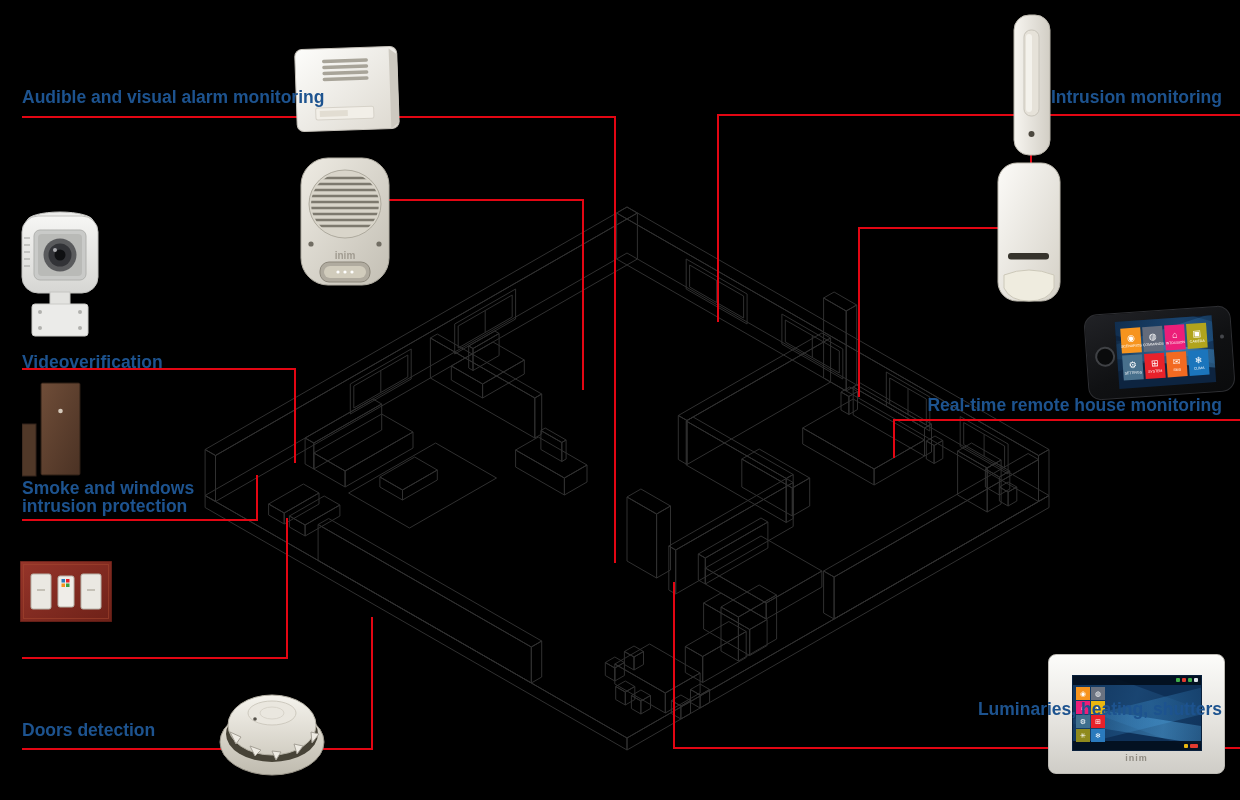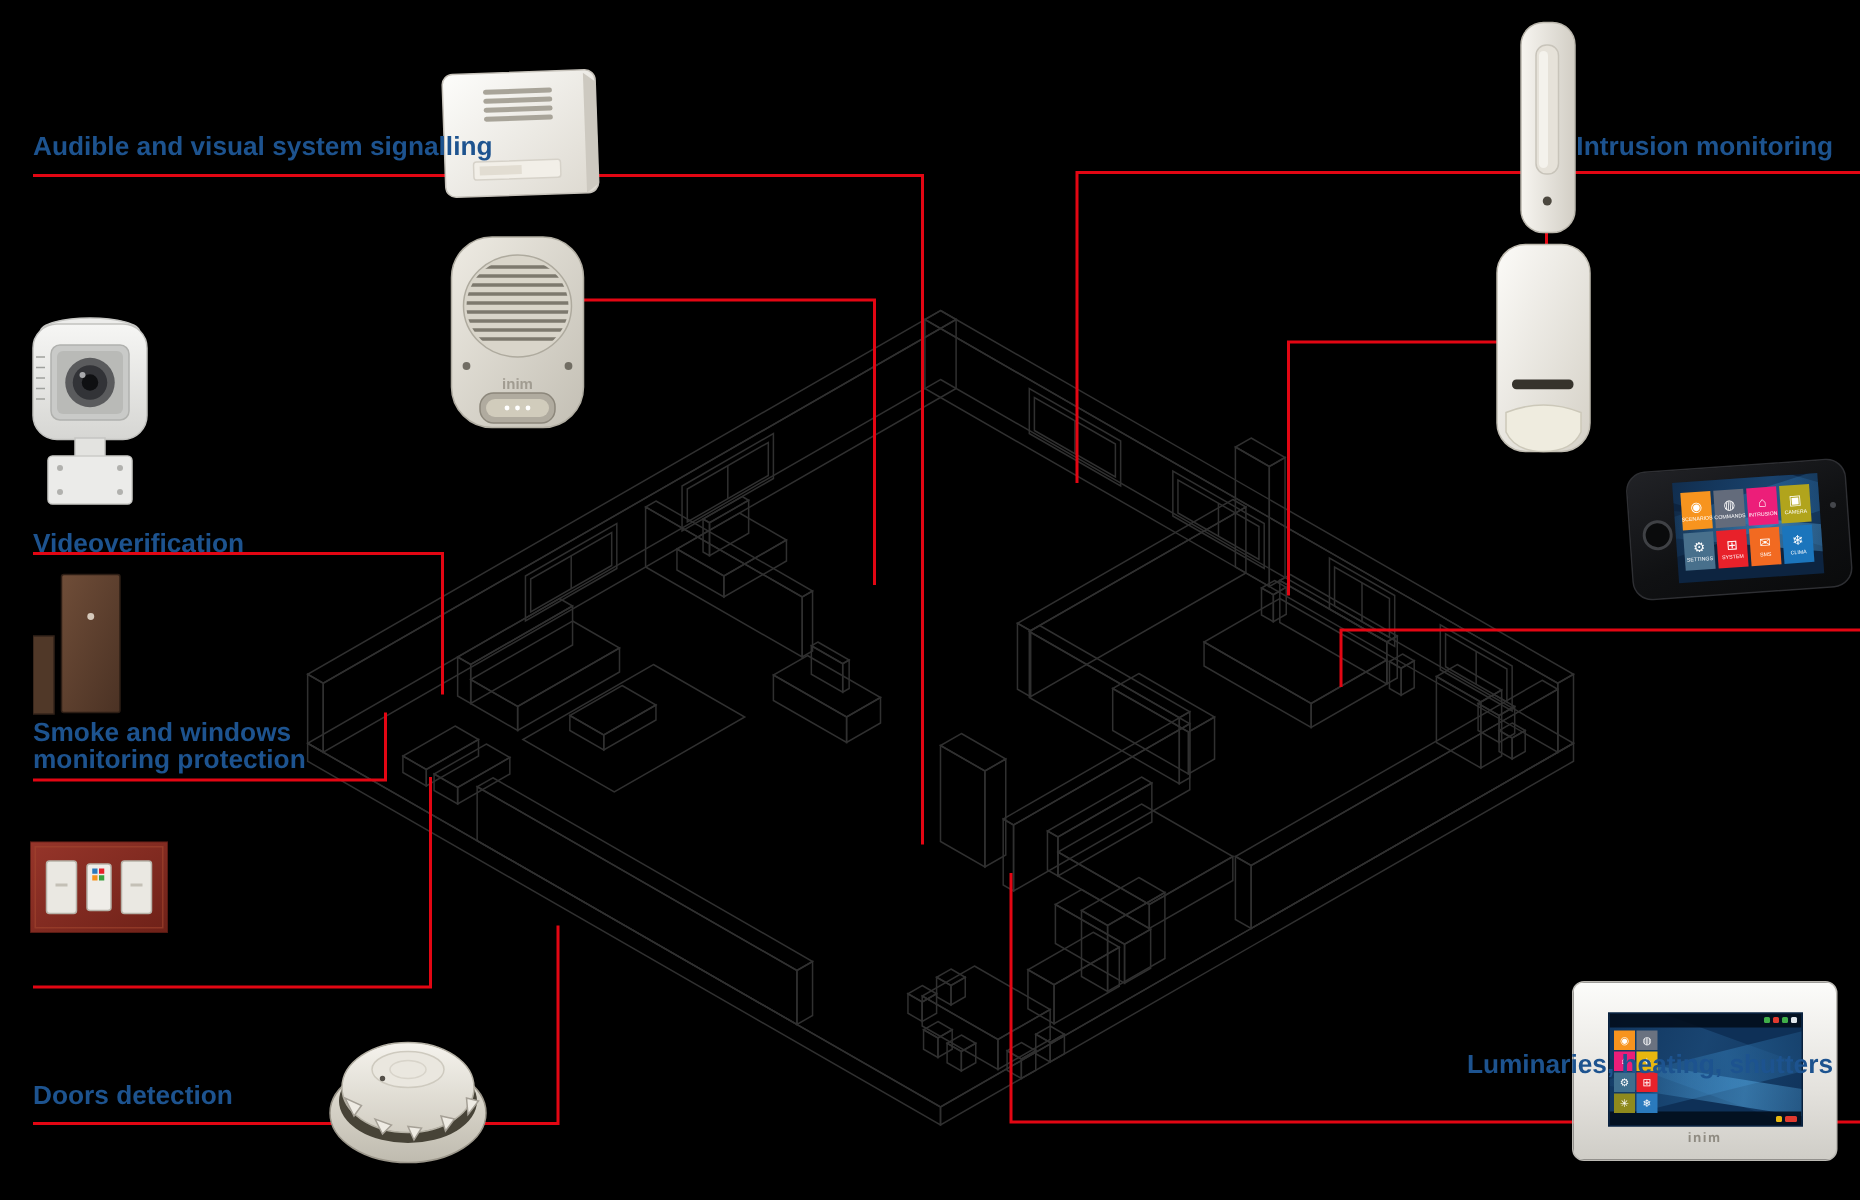--- a/index.html
+++ b/index.html
@@ -206,7 +206,7 @@
     </g>
   </svg>
 
-  <div class="lbl" style="left:22px;top:89px"><span>Audible and visual system signalling</span></div>
+  <div class="lbl" style="left:22px;top:89px"><span>Audible and visual alarm monitoring</span></div>
   <div class="lbl right" style="right:18px;top:89px"><span>Intrusion monitoring</span></div>
   <div class="lbl" style="left:22px;top:354px"><span>Videoverification</span></div>
   <div class="lbl" style="left:22px;top:480px">

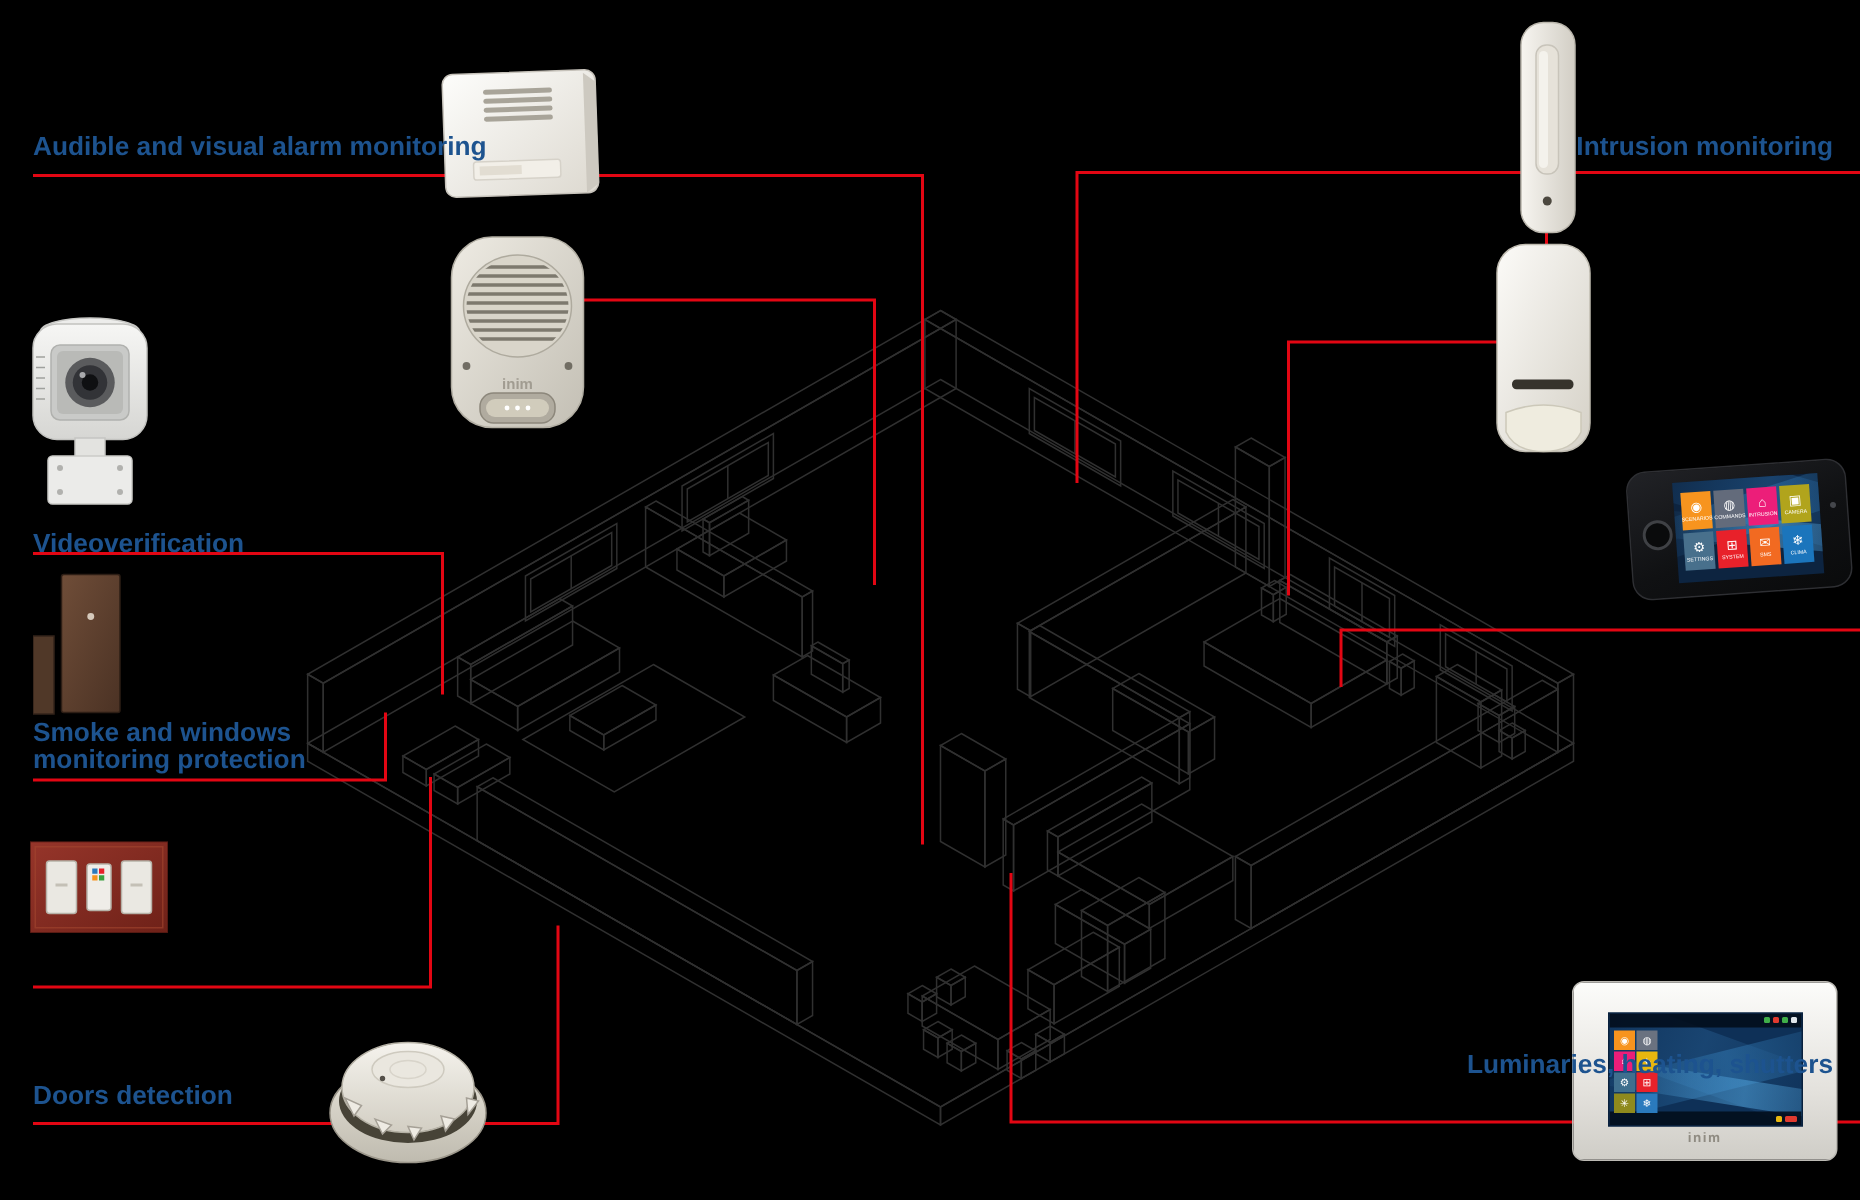--- a/index.html
+++ b/index.html
@@ -214,6 +214,7 @@
     <div>monitoring protection</div>
   </div>
   <div class="lbl" style="left:22px;top:722px"><span>Doors detection</span></div>
+  <div class="lbl right" style="right:18px;top:397px"><span>Real-time remote house monitoring</span></div>
   <div class="lbl right" style="right:18px;top:701px">
     <div>Luminaries, heating, shutters</div>
   </div>

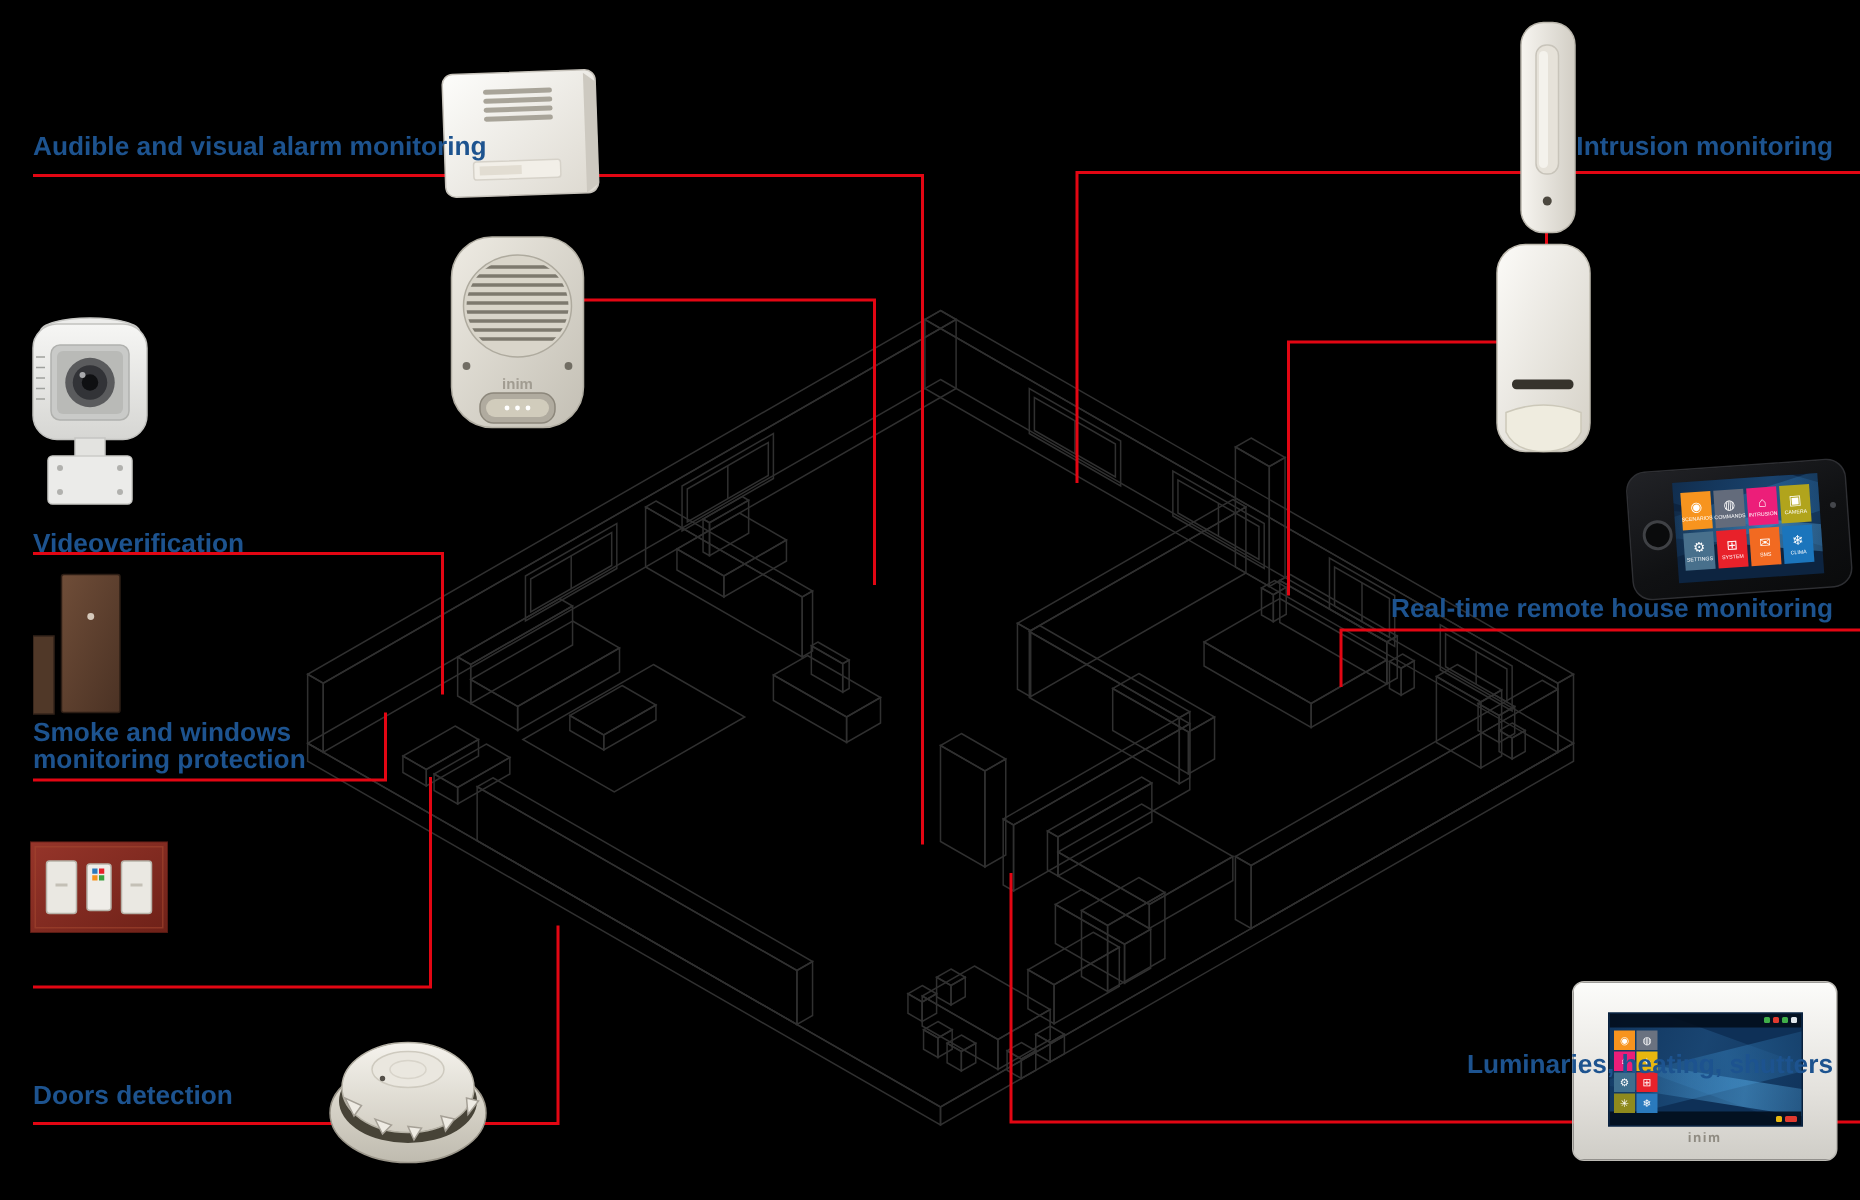--- a/index.html
+++ b/index.html
@@ -211,7 +211,7 @@
   <div class="lbl" style="left:22px;top:354px"><span>Videoverification</span></div>
   <div class="lbl" style="left:22px;top:480px">
     <div>Smoke and windows</div>
-    <div>monitoring protection</div>
+    <div>intrusion protection</div>
   </div>
   <div class="lbl" style="left:22px;top:722px"><span>Doors detection</span></div>
   <div class="lbl right" style="right:18px;top:397px"><span>Real-time remote house monitoring</span></div>

